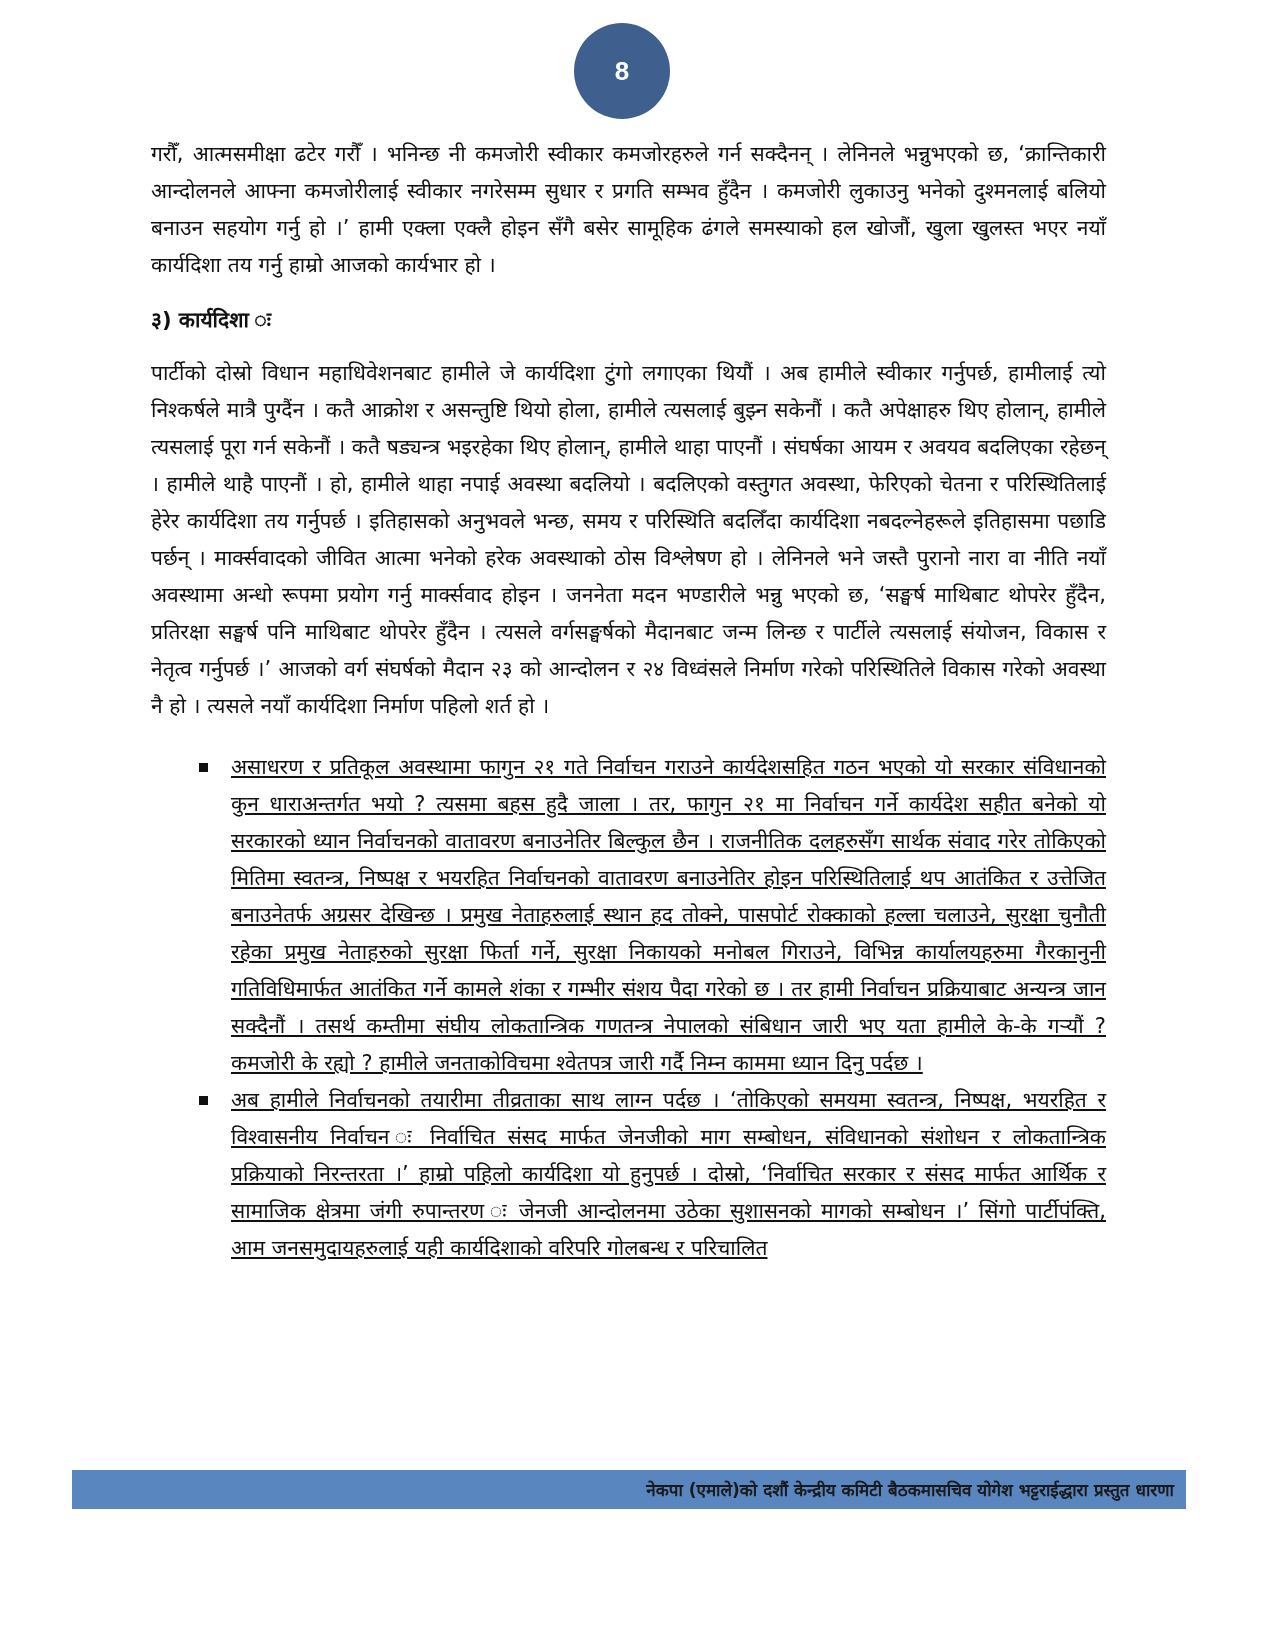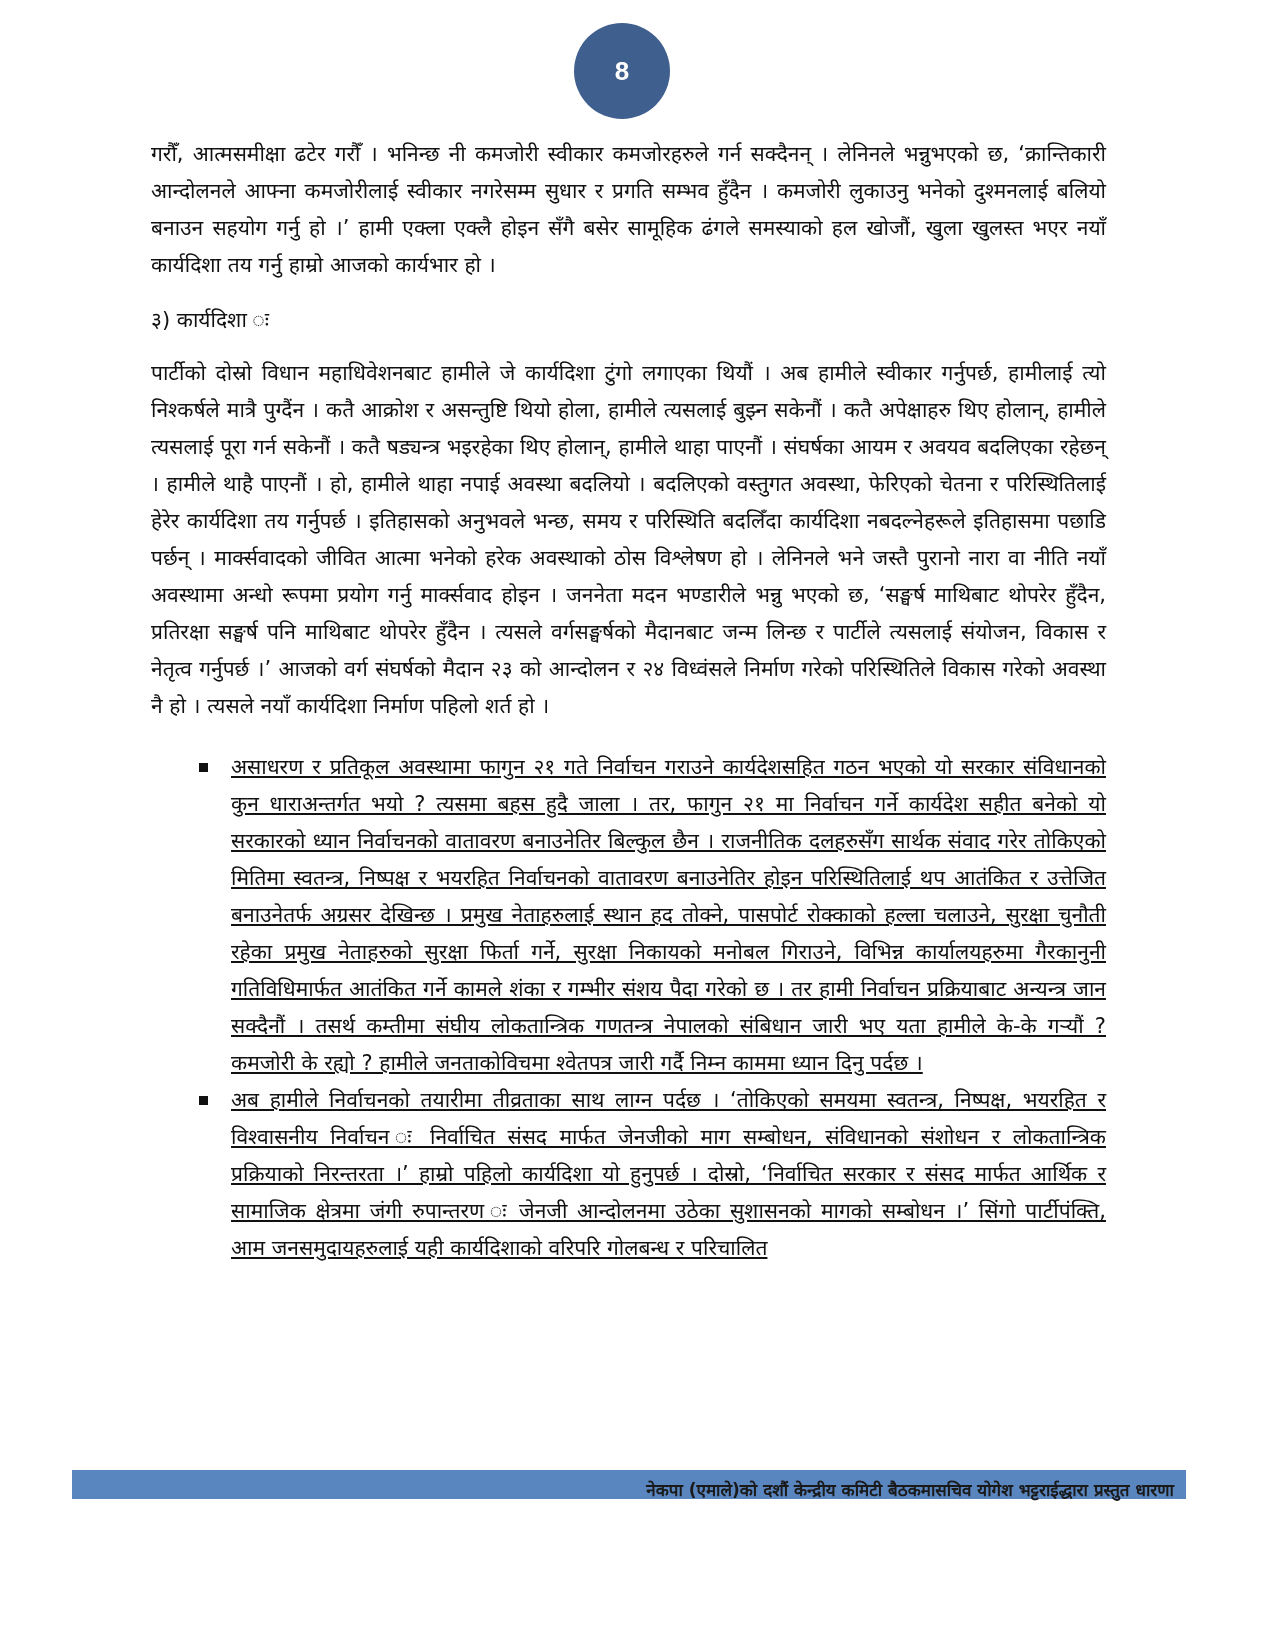--- a/index.html
+++ b/index.html
@@ -11,7 +11,7 @@
                   font-family: "Liberation Sans", sans-serif; font-weight: bold; font-size: 26px; }
     .content { position: absolute; left: 143px; top: 136px; width: 955px; margin-left: 8px; }
     .para { margin: 0; font-size: 21px; line-height: 37px; text-align: justify; }
-    .heading { margin: 18px 0 16px 0; font-size: 21px; font-weight: normal; line-height: 37px; }
+    .heading { margin: 18px 0 16px 0; font-size: 21px; font-weight: bold; line-height: 37px; }
     .bullets { list-style: none; margin: 24px 0 0 0; padding: 0 0 0 80px; text-decoration: underline; }
     .bullets li { position: relative; font-size: 21px; line-height: 37px; text-align: justify; }
     .bullets li .marker { position: absolute; left: -32px; top: 14px; width: 9px; height: 9px; background: #111; }

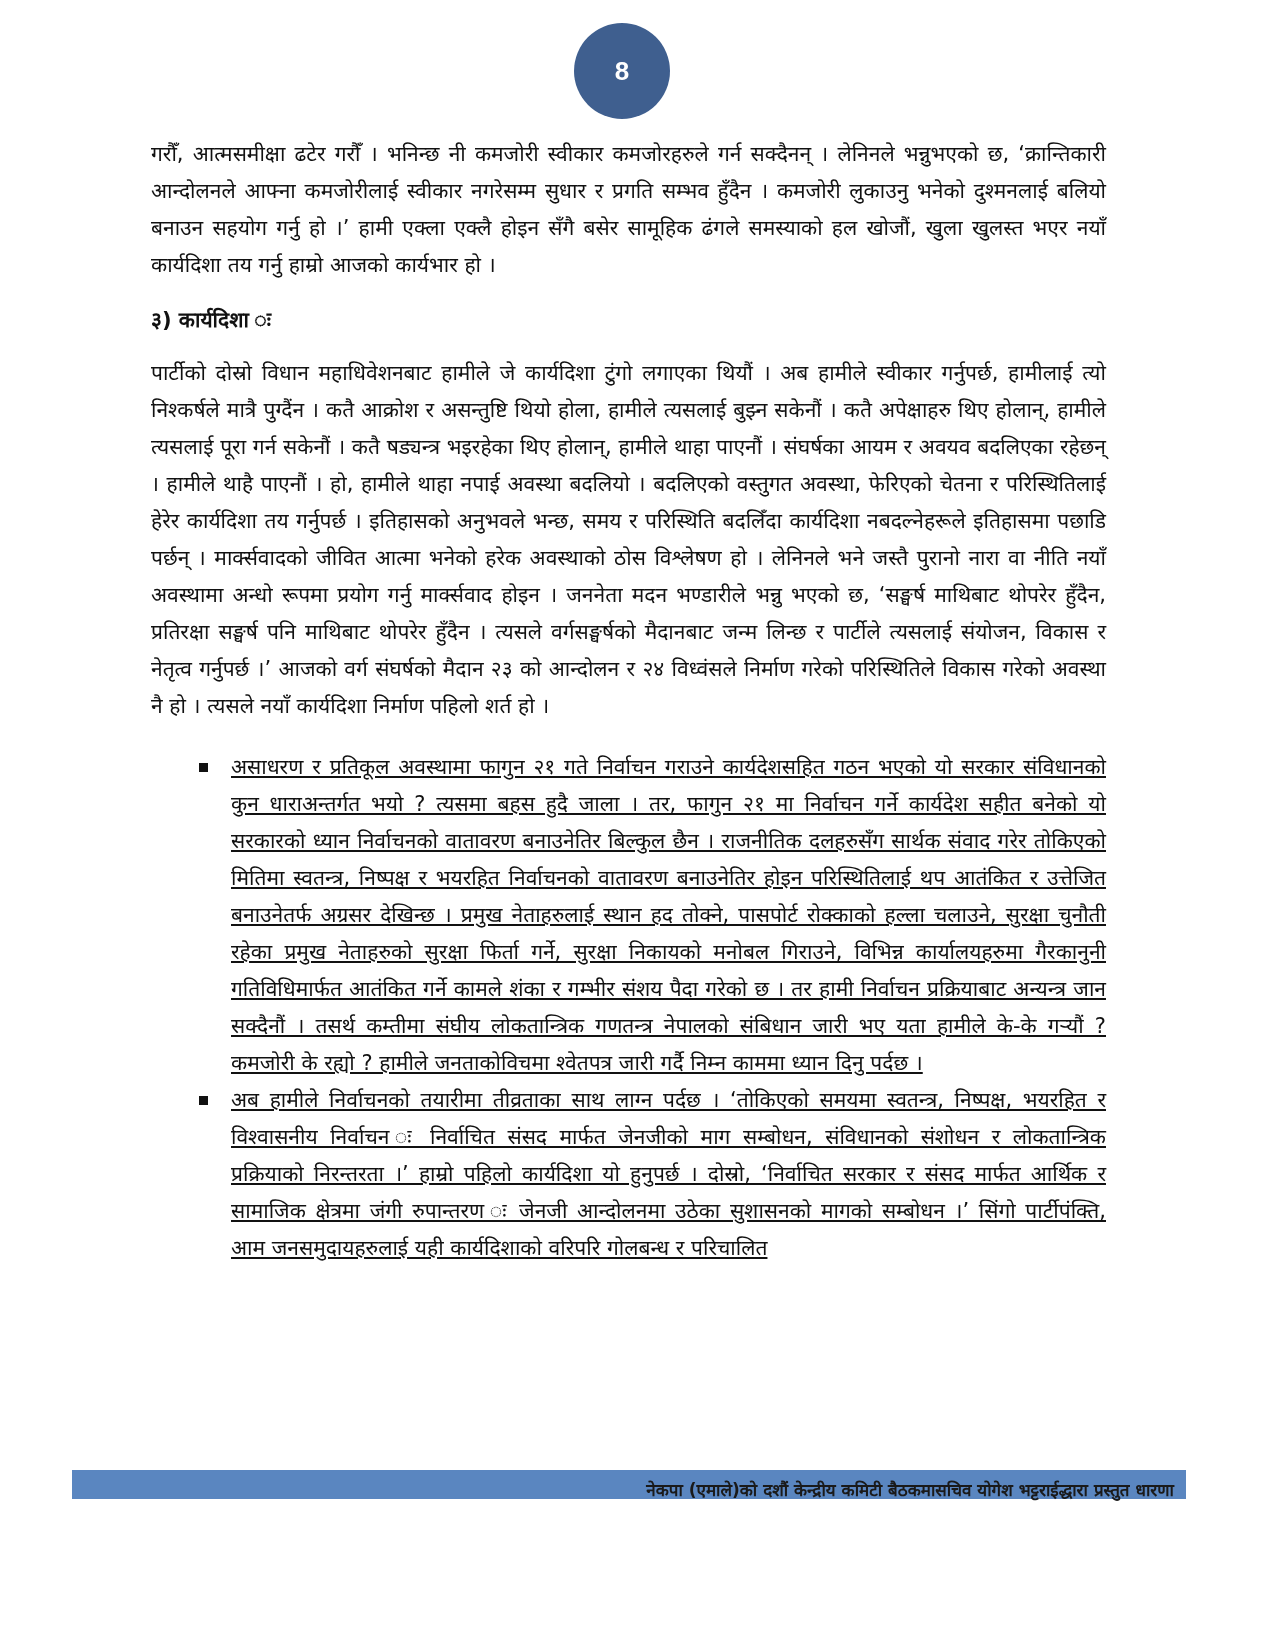--- a/index.html
+++ b/index.html
@@ -15,7 +15,7 @@
     .bullets { list-style: none; margin: 24px 0 0 0; padding: 0 0 0 80px; text-decoration: underline; }
     .bullets li { position: relative; font-size: 21px; line-height: 37px; text-align: justify; }
     .bullets li .marker { position: absolute; left: -32px; top: 14px; width: 9px; height: 9px; background: #111; }
-    .footer-bar { position: absolute; left: 72px; top: 1470px; width: 1114px; height: 29px;
+    .footer-bar { position: absolute; left: 72px; top: 1470px; width: 1114px; height: 39px;
                   background: #5a86c0; }
     .footer-text { position: absolute; right: 12px; top: 8px; color: #1a1a1a; font-weight: bold;
                    font-size: 17px; white-space: nowrap; }

